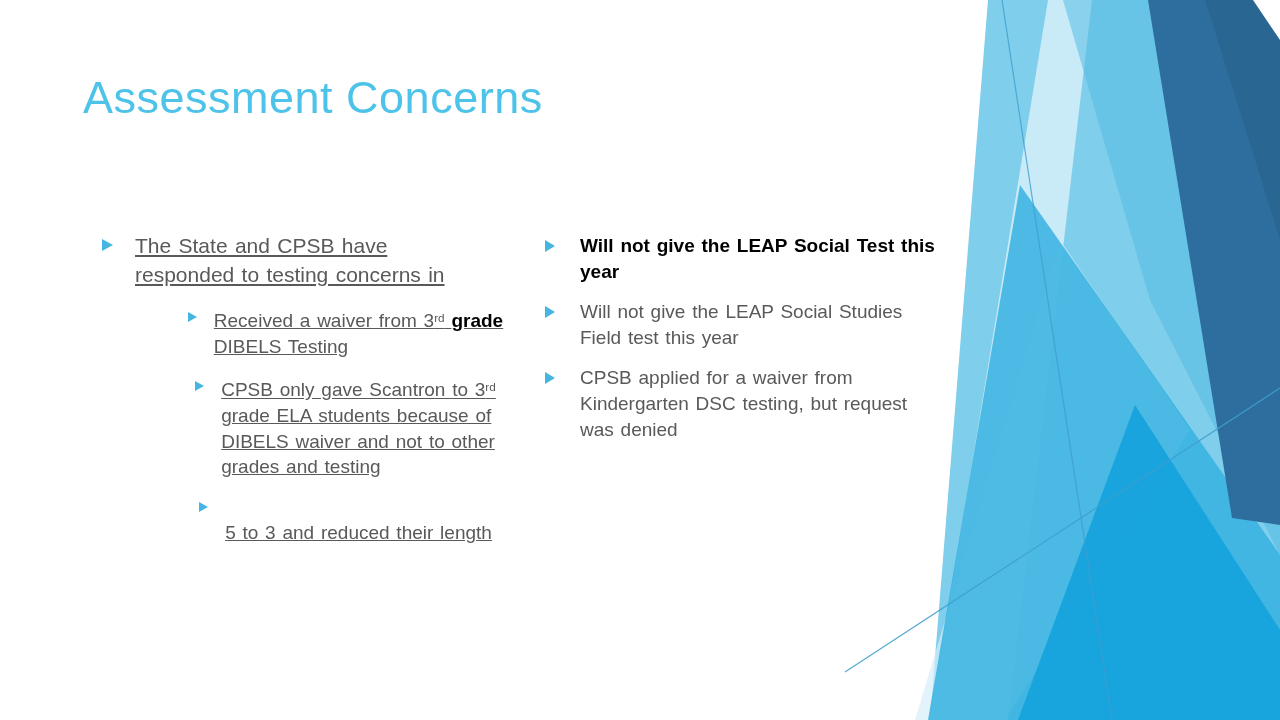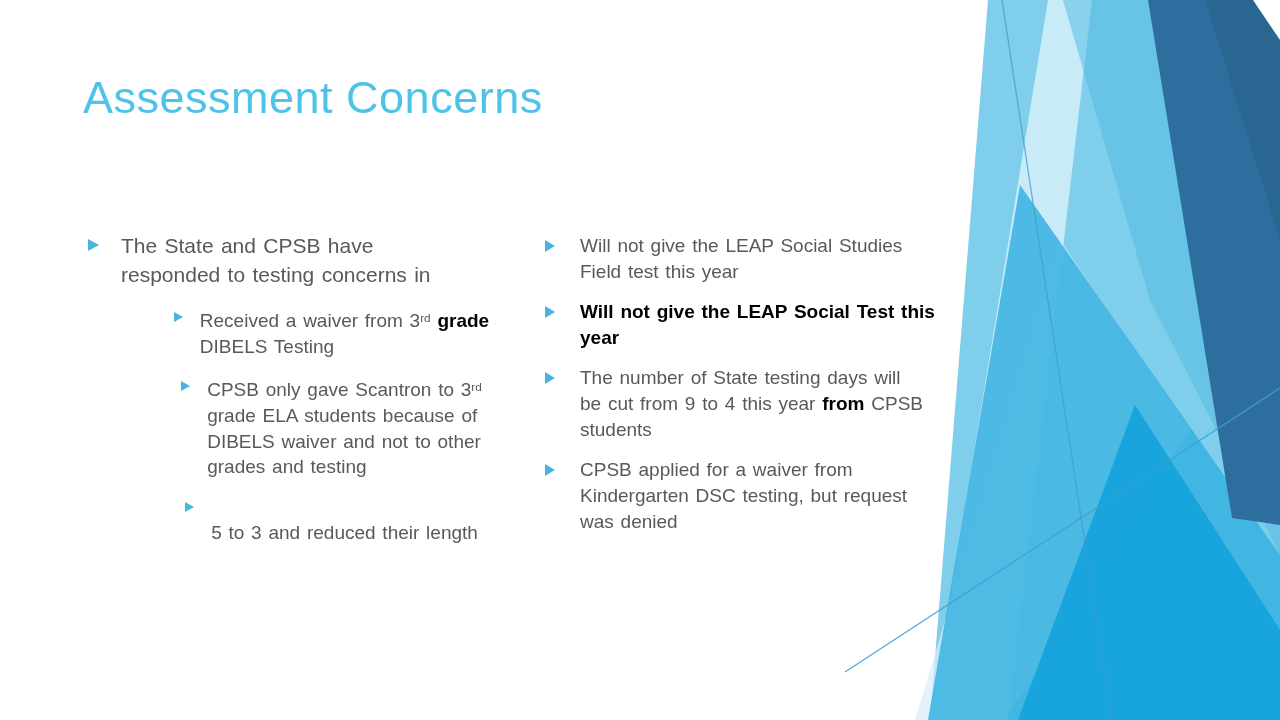--- a/index.html
+++ b/index.html
@@ -23,7 +23,7 @@
     color:var(--title);letter-spacing:0.5px;white-space:nowrap;}
 
   .col{position:absolute;top:231px;color:var(--body-text);}
-  #left-col{left:88px;width:440px;}
+  #left-col{left:102px;width:440px;text-decoration:underline;}
   #right-col{left:545px;width:430px;padding-top:2px;}
 
   .bullet{display:flex;align-items:flex-start;}

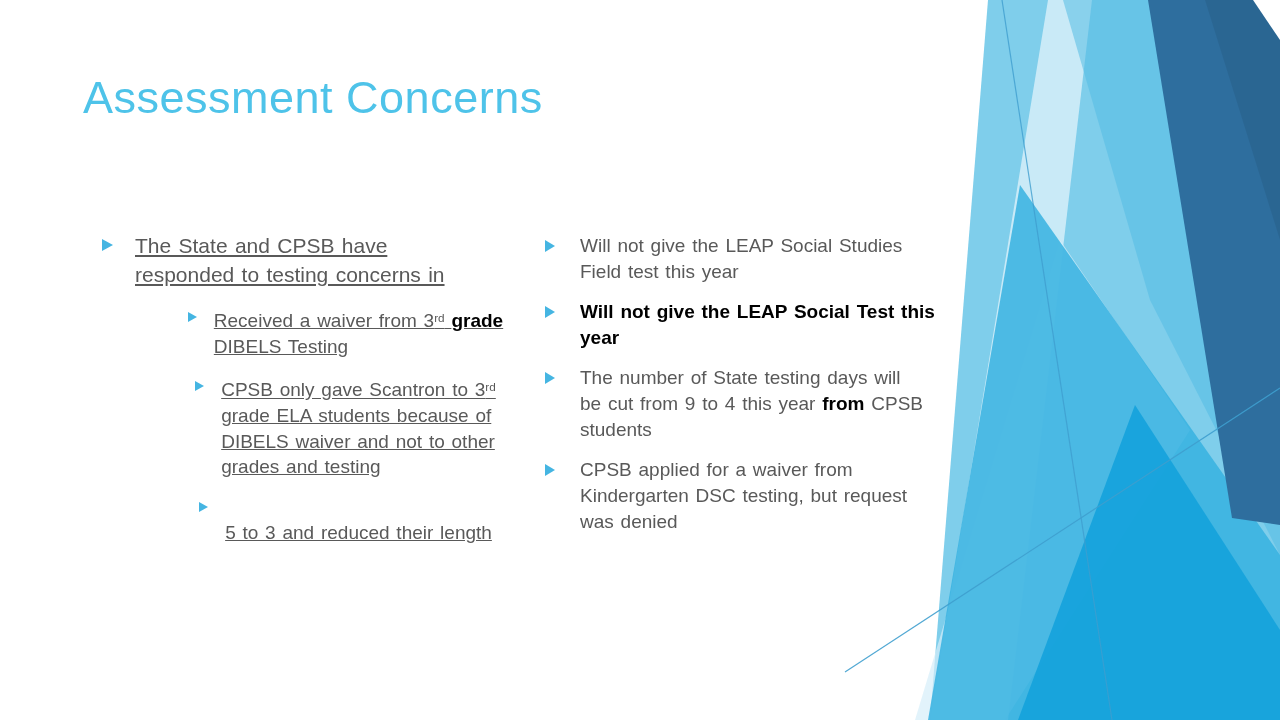--- a/index.html
+++ b/index.html
@@ -83,11 +83,11 @@
   <div class="col" id="right-col">
       <div class="bullet level1">
         <span class="tri"></span>
-        <div class="btext"><span>Will not give the LEAP Social Studies</span><br><span>Field test this year</span></div>
+        <div class="btext"><span class="dark">Will not give the LEAP Social Test this</span><br><span class="dark">year</span></div>
       </div>
       <div class="bullet level1">
         <span class="tri"></span>
-        <div class="btext"><span class="dark">Will not give the LEAP Social Test this</span><br><span class="dark">year</span></div>
+        <div class="btext"><span>Will not give the LEAP Social Studies</span><br><span>Field test this year</span></div>
       </div>
       <div class="bullet level1">
         <span class="tri"></span>

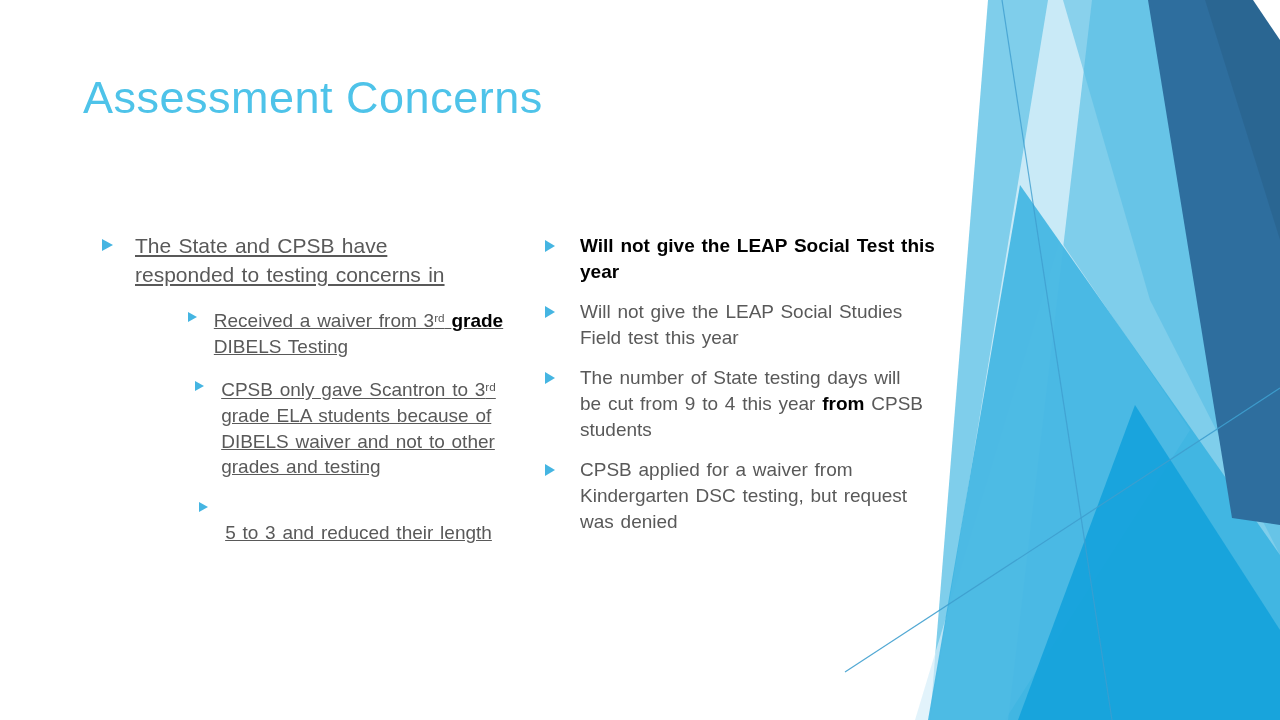--- a/index.html
+++ b/index.html
@@ -91,10 +91,6 @@
       </div>
       <div class="bullet level1">
         <span class="tri"></span>
-        <div class="btext"><span>The number of State testing days will</span><br><span>be cut from 9 to 4 this year </span><span class="dark">from</span><span> CPSB</span><br><span>students</span></div>
-      </div>
-      <div class="bullet level1">
-        <span class="tri"></span>
         <div class="btext"><span>CPSB applied for a waiver from</span><br><span>Kindergarten DSC testing, but request</span><br><span>was denied</span></div>
       </div>
     </div>

